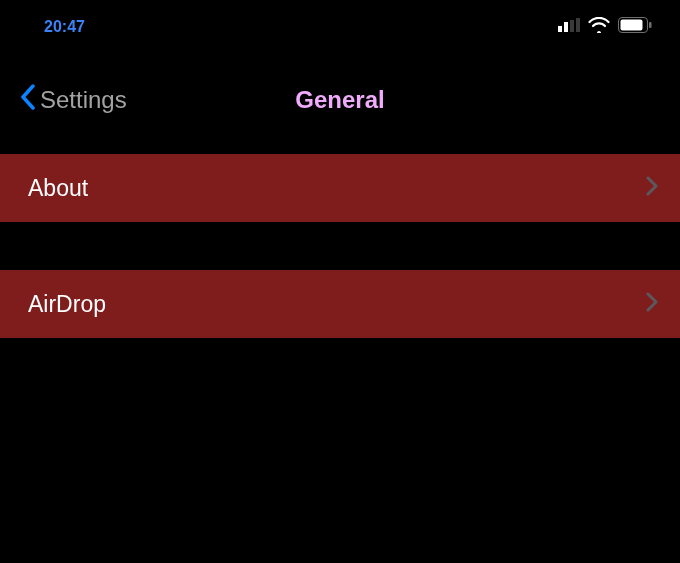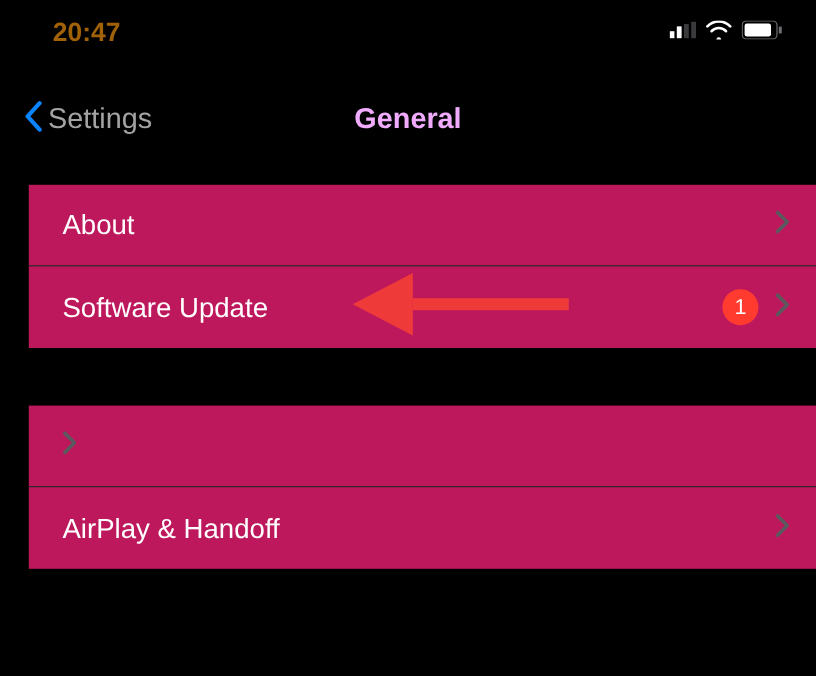--- a/index.html
+++ b/index.html
@@ -24,9 +24,9 @@
       height: 50px;
     }
     .status-time {
-      font-size: 22px;
+      font-size: 16px;
       font-weight: 600;
-      color: #a16207;
+      color: #3b82f6;
     }
     .status-icons {
       display: flex;

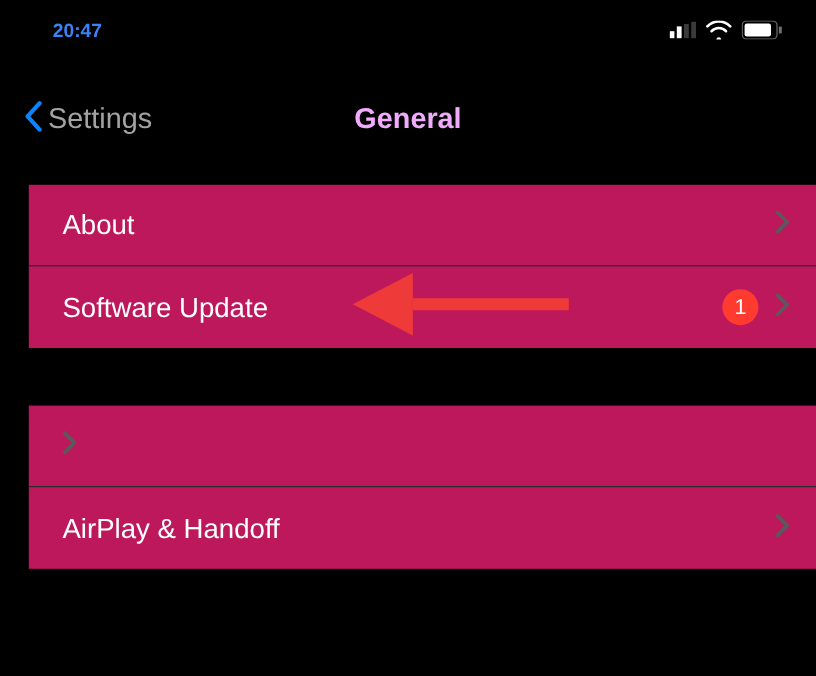--- a/index.html
+++ b/index.html
@@ -65,8 +65,7 @@
       background: #000;
     }
     .list-group {
-      background: #be185d;
-      margin-left: 24px;
+      background: #7f1d1d;
     }
     .list-row {
       display: flex;

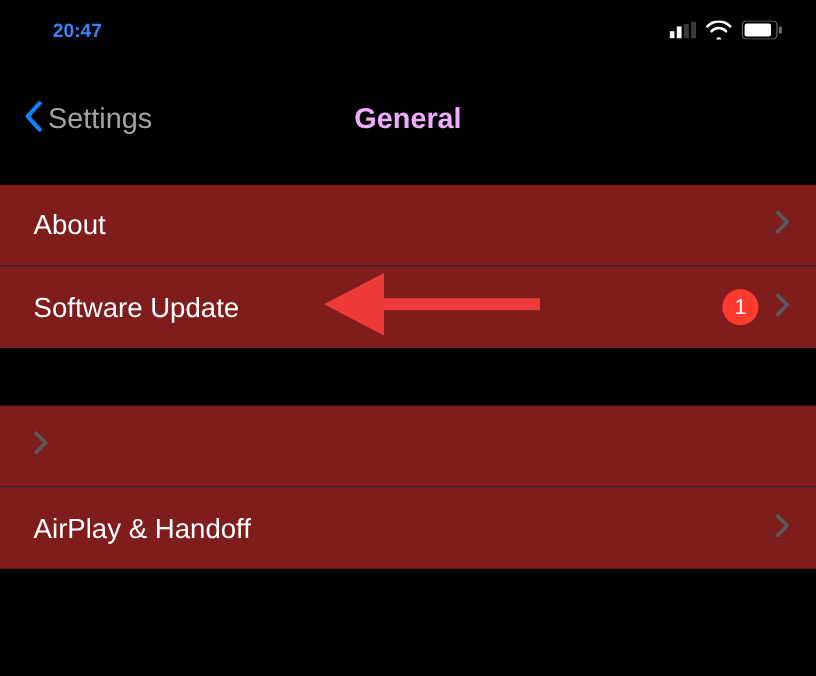--- a/index.html
+++ b/index.html
@@ -167,24 +167,6 @@
       </span>
     </span>
   </div>
-  <div class="list-row">
-    <span class="row-label">Software Update</span>
-    <span class="row-right">
-      <span class="badge">1</span>
-      <span class="disclosure">
-        <svg width="12" height="20" viewBox="0 0 12 20">
-            <polyline points="2,2 10,10 2,18" stroke="#5a5a5e" stroke-width="3" fill="none" stroke-linecap="round" stroke-linejoin="round"></polyline>
-          </svg>
-      </span>
-    </span>
-
-    <div class="annotation-arrow">
-      <svg width="200" height="60" viewBox="0 0 200 60">
-        <polygon points="0,30 50,4 50,56" fill="#ef3a3a"></polygon>
-        <rect x="50" y="25" width="130" height="10" fill="#ef3a3a"></rect>
-      </svg>
-    </div>
-  </div>
 </div>
 
 <div class="spacer"></div>

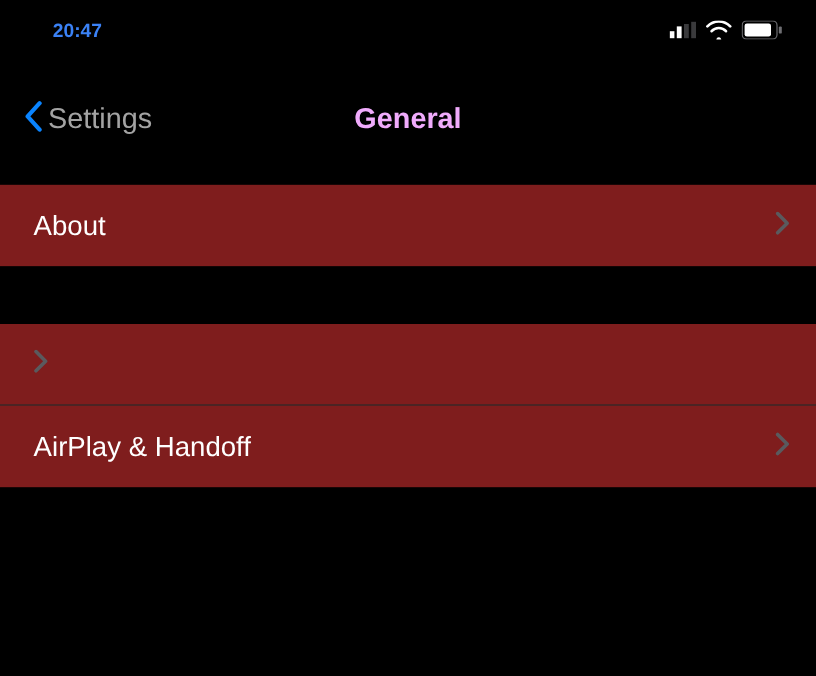--- a/index.html
+++ b/index.html
@@ -173,6 +173,7 @@
 
 <div class="list-group">
   <div class="list-row">
+    <span class="row-label">AirDrop</span>
     <span class="row-right">
       <span class="disclosure">
         <svg width="12" height="20" viewBox="0 0 12 20">

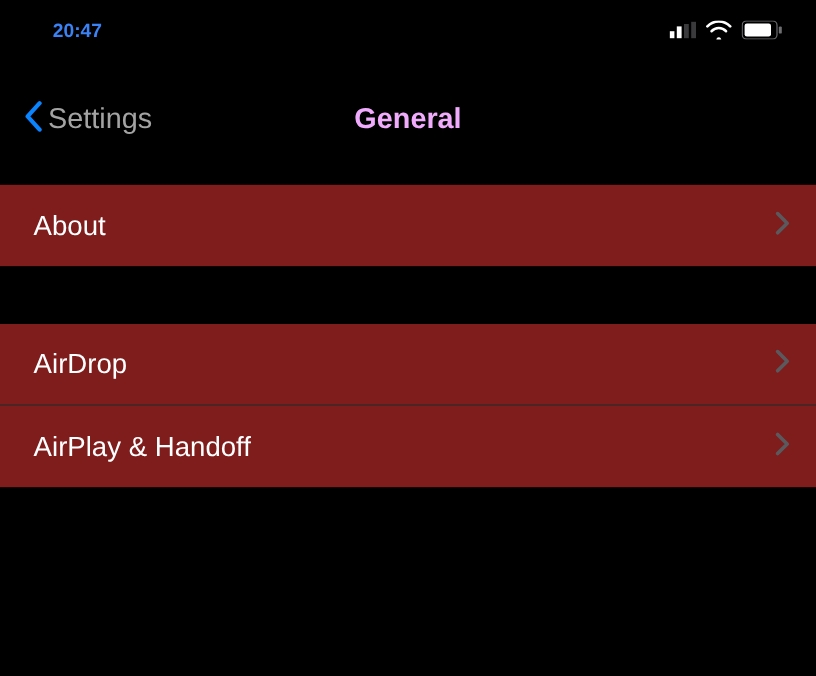--- a/index.html
+++ b/index.html
@@ -182,16 +182,6 @@
       </span>
     </span>
   </div>
-  <div class="list-row">
-    <span class="row-label">AirPlay &amp; Handoff</span>
-    <span class="row-right">
-      <span class="disclosure">
-        <svg width="12" height="20" viewBox="0 0 12 20">
-            <polyline points="2,2 10,10 2,18" stroke="#5a5a5e" stroke-width="3" fill="none" stroke-linecap="round" stroke-linejoin="round"></polyline>
-          </svg>
-      </span>
-    </span>
-  </div>
 </div>
 
 </body></html>

